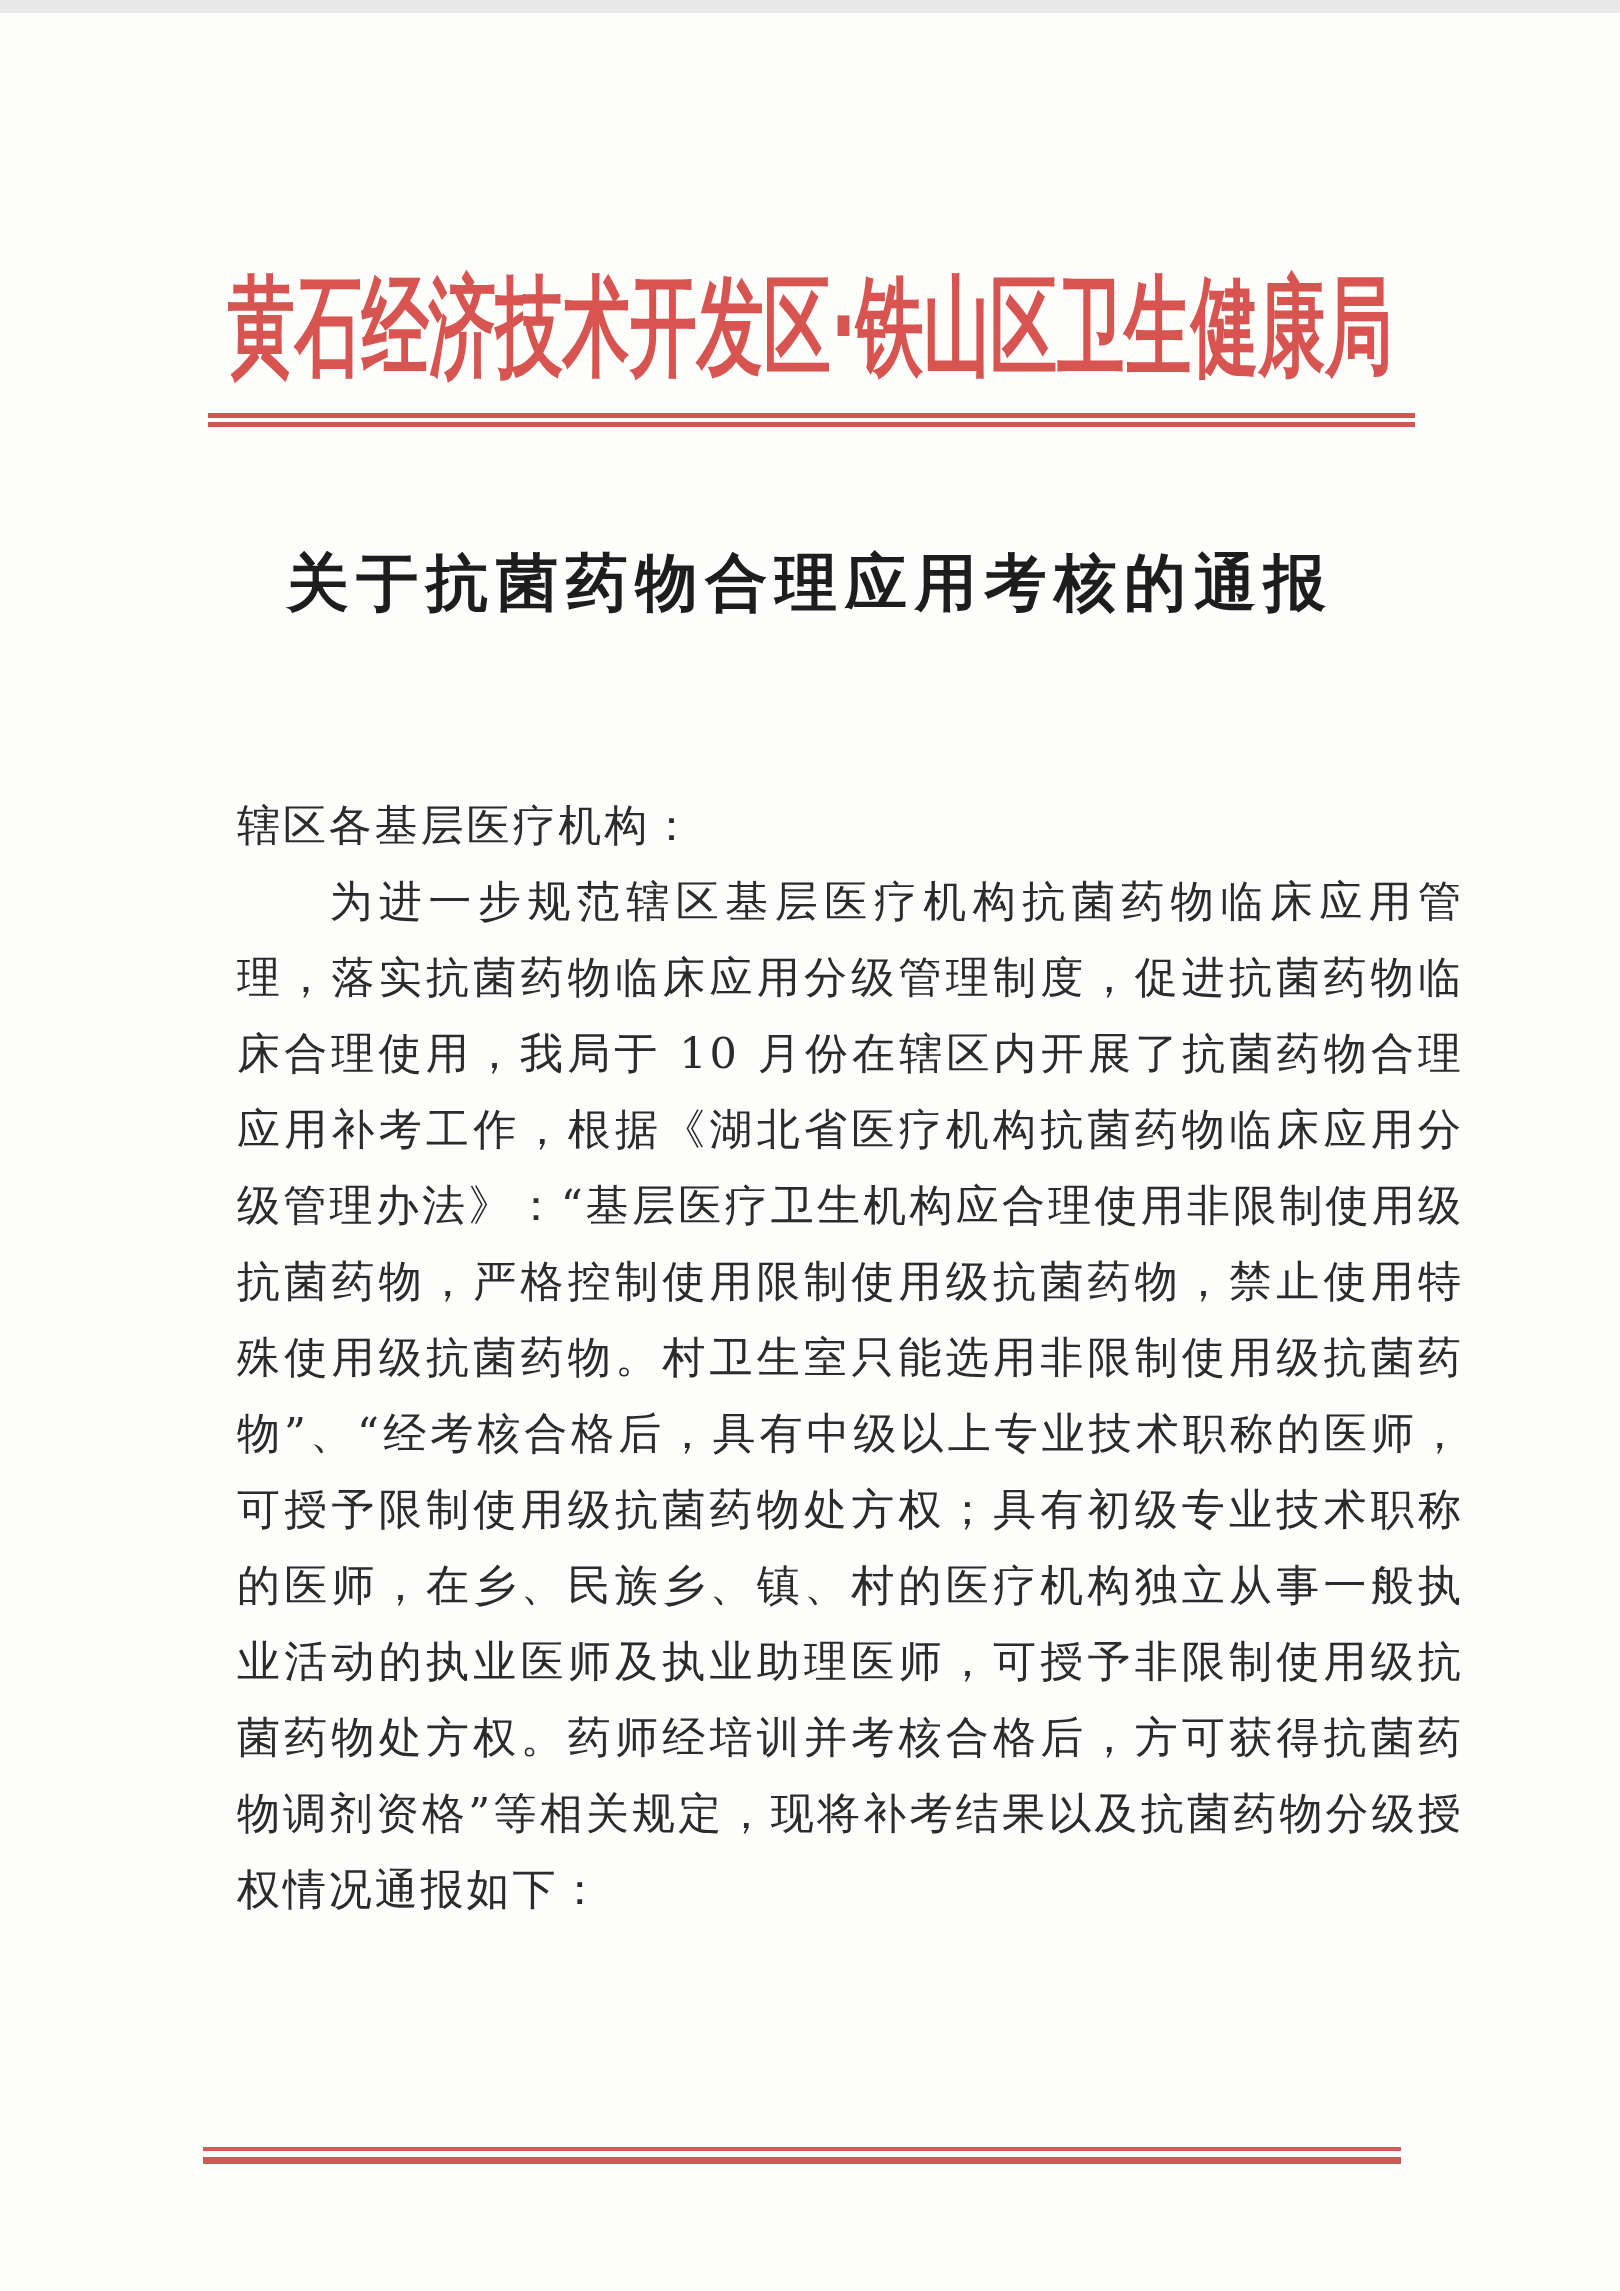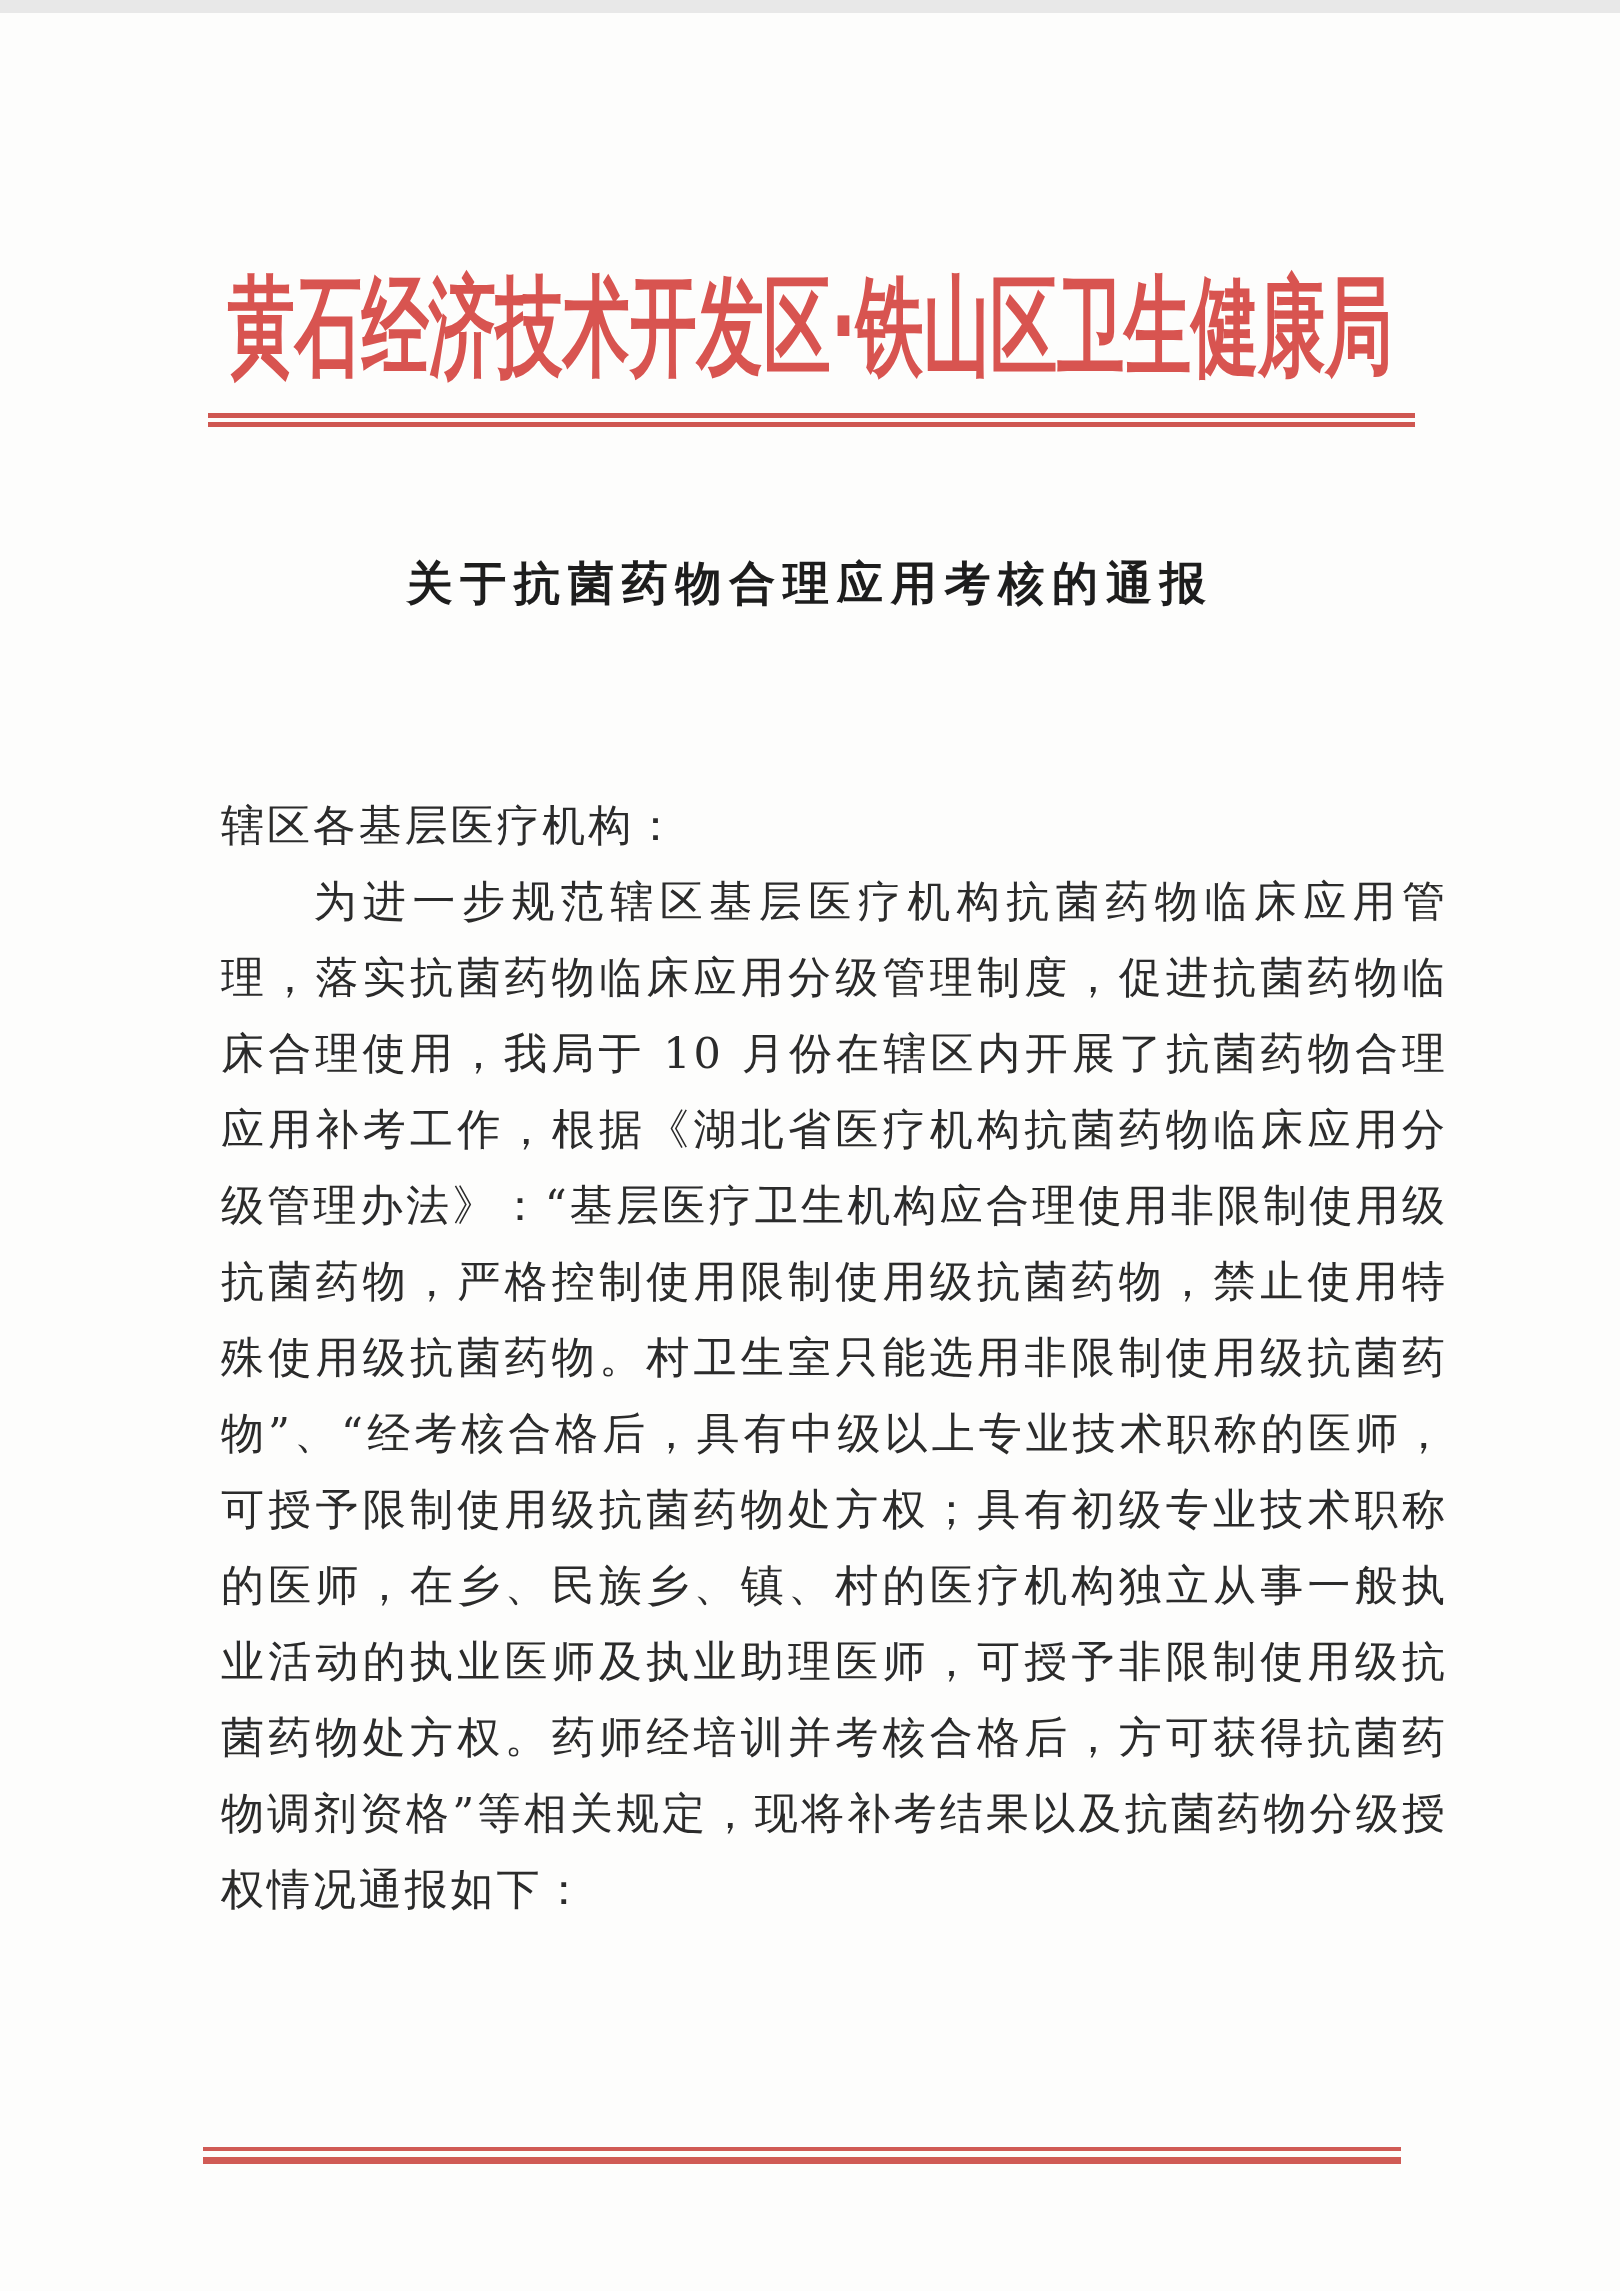--- a/index.html
+++ b/index.html
@@ -59,7 +59,7 @@
     font-family: "DejaVu Serif", serif;
     font-weight: bold;
     color: #1d1d1d;
-    font-size: 46px;
+    font-size: 62px;
     line-height: 76px;
     letter-spacing: 7.8px;
   }

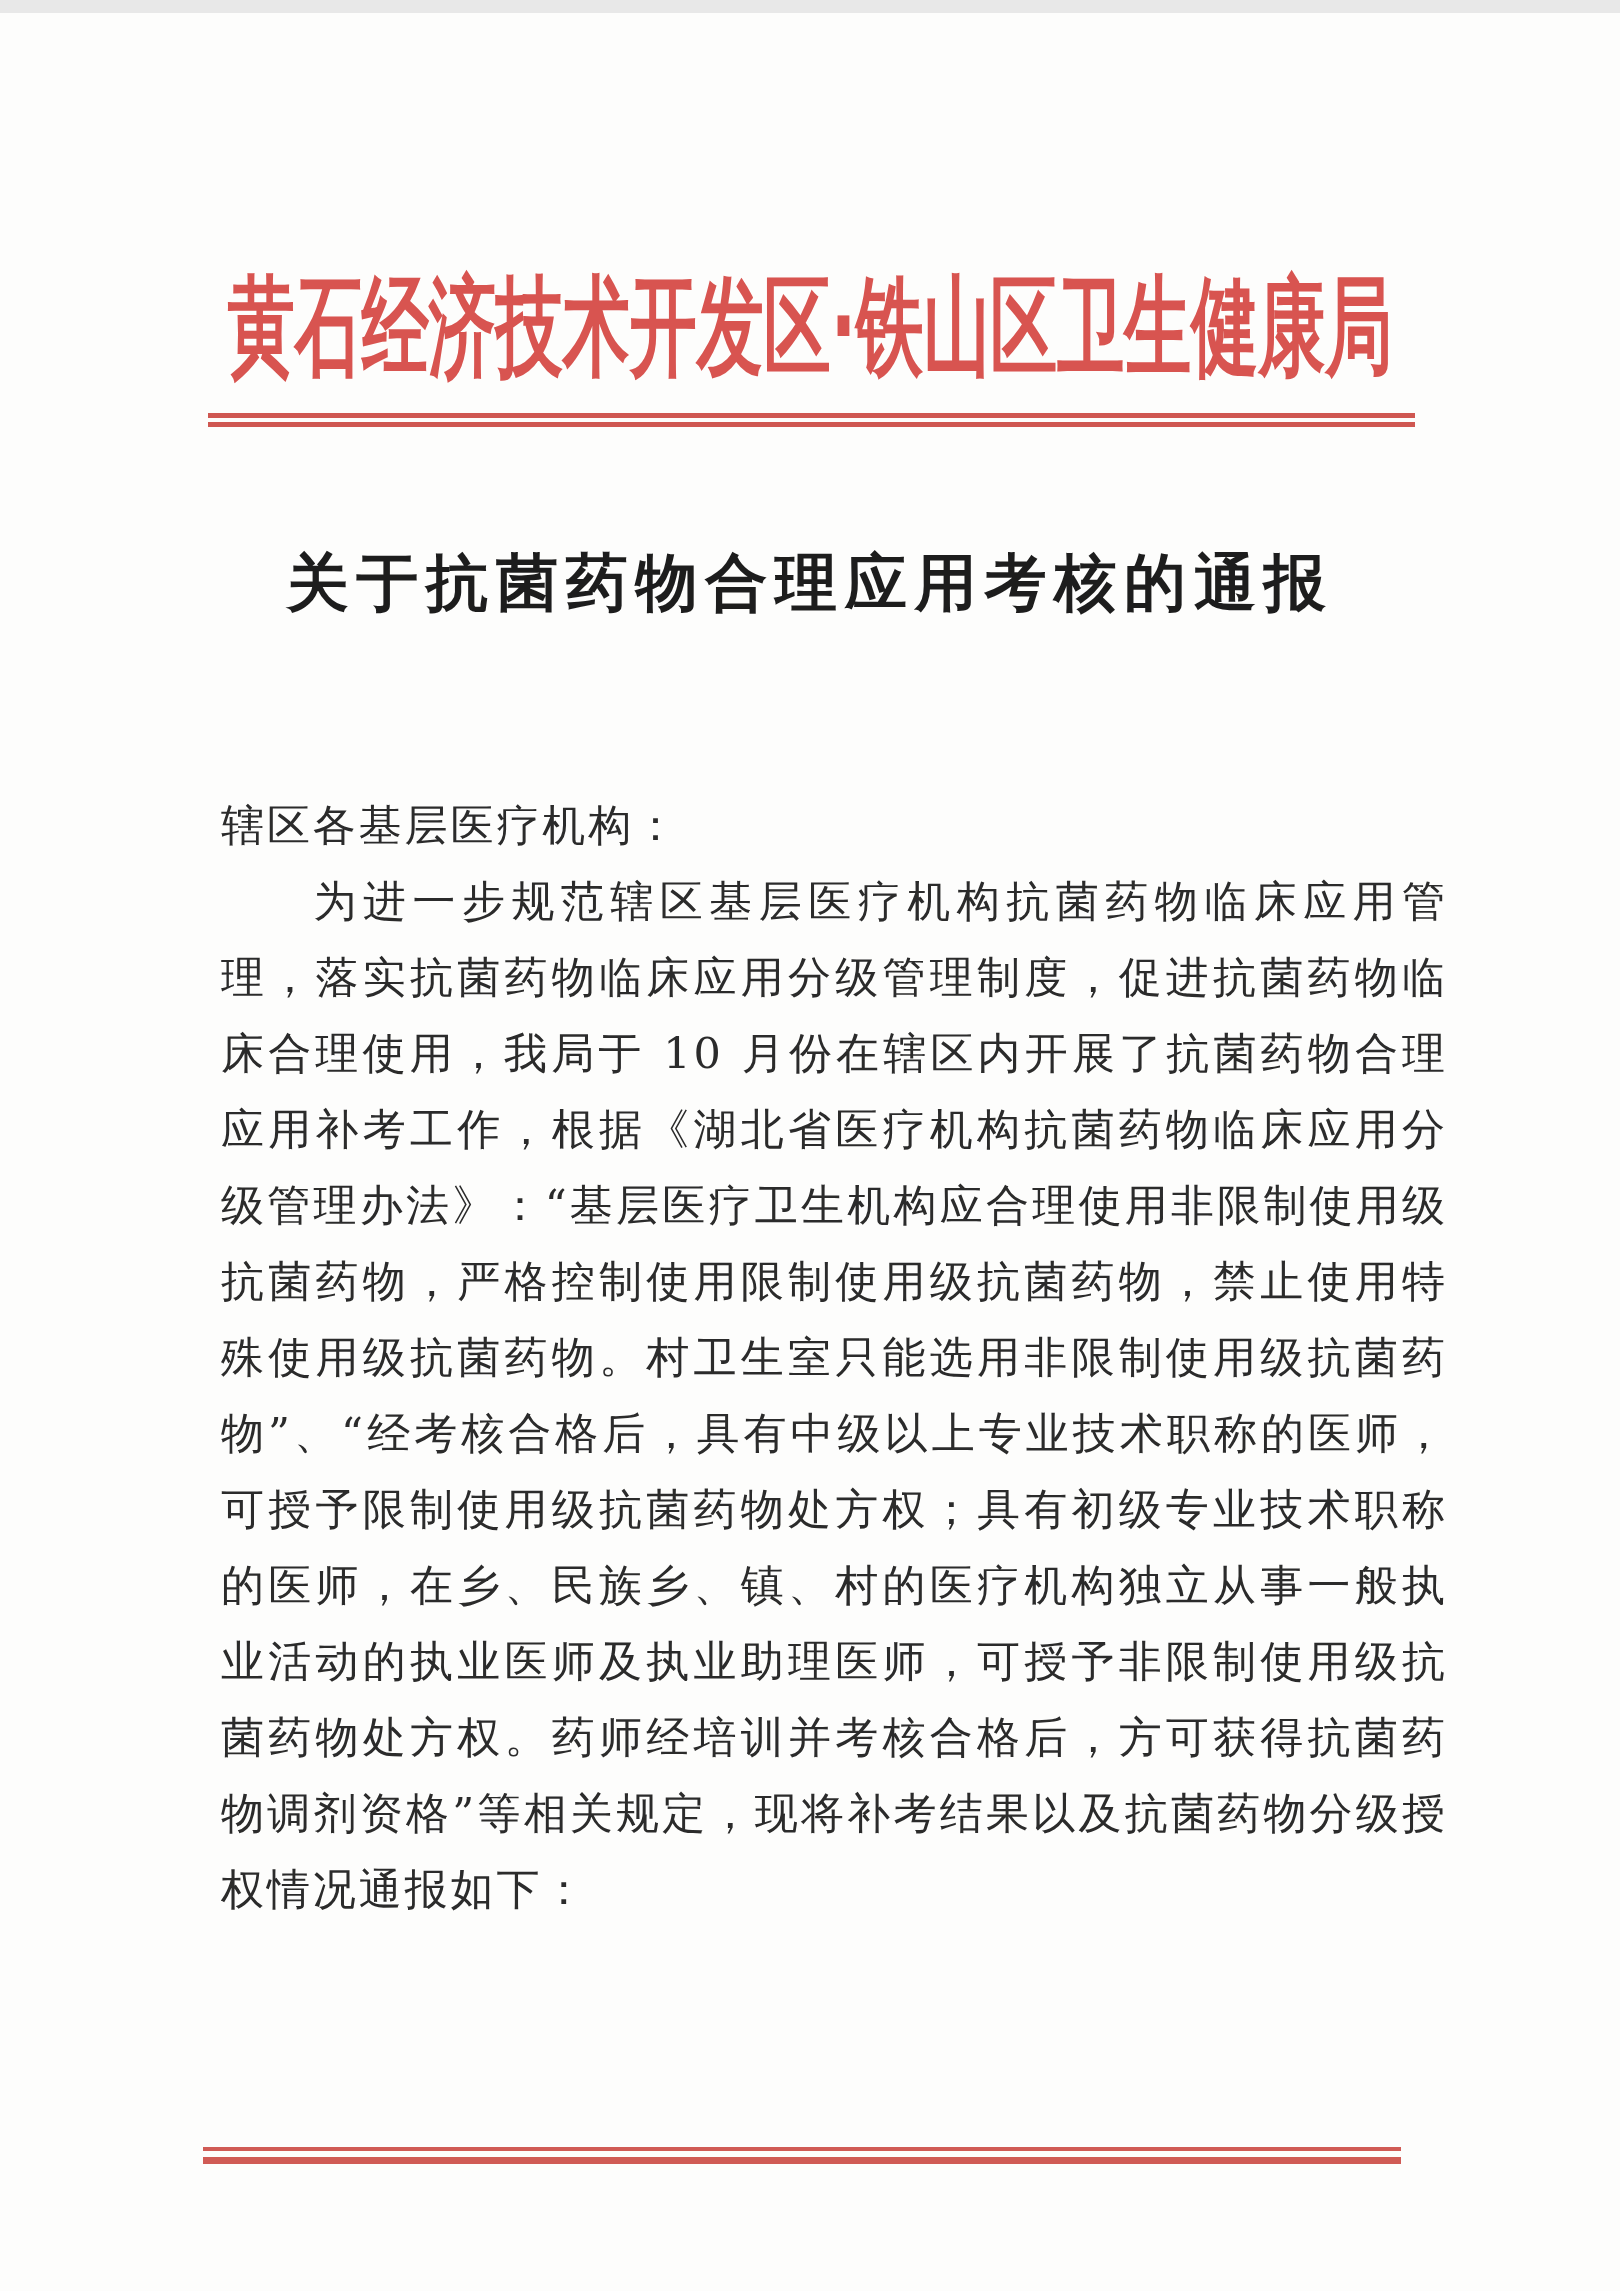--- a/index.html
+++ b/index.html
@@ -67,7 +67,7 @@
   .body-block {
     position: absolute;
     top: 774px;
-    left: 221px;
+    left: 237px;
     width: 1227px;
     font-family: "DejaVu Serif", serif;
     font-size: 43px;

